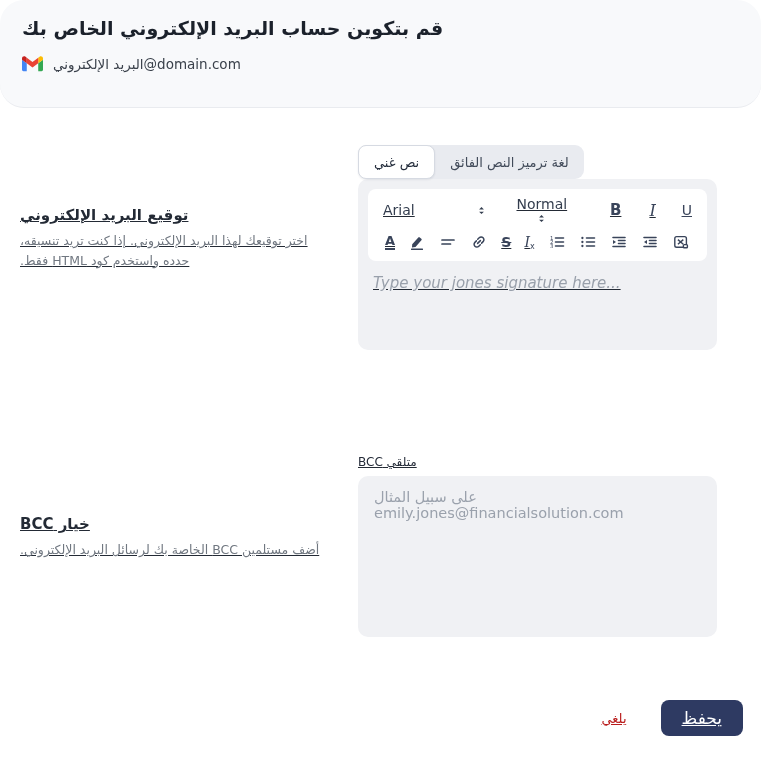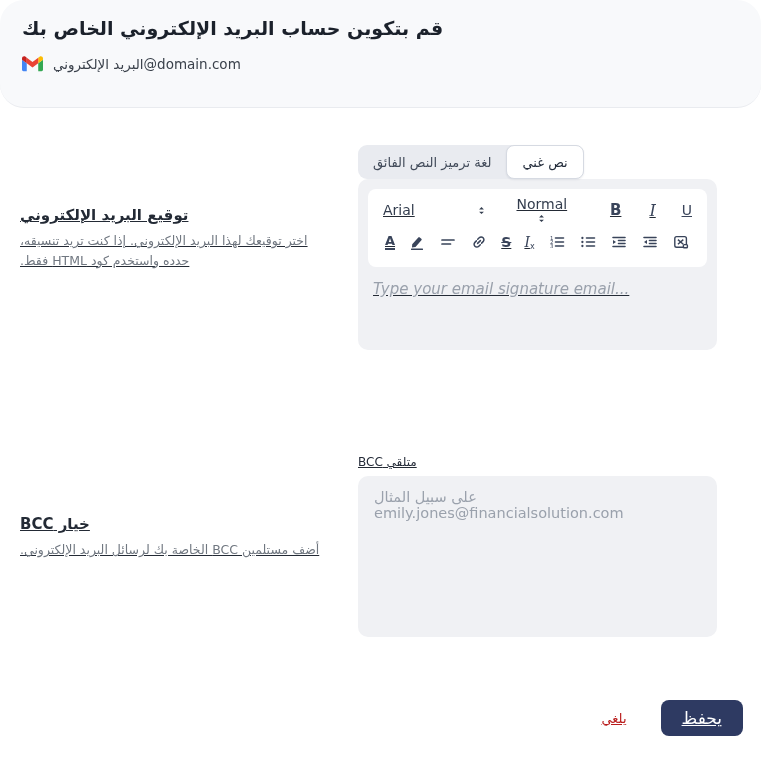--- a/index.html
+++ b/index.html
@@ -89,11 +89,11 @@
     </div>
     <div class="col-right sig-right">
       <div class="tabs">
+        <div class="tab active">
+          <span>نص غني</span>
+        </div>
         <div class="tab inactive">
           <span>لغة ترميز النص الفائق</span>
-        </div>
-        <div class="tab active">
-          <span>نص غني</span>
         </div>
       </div>
 

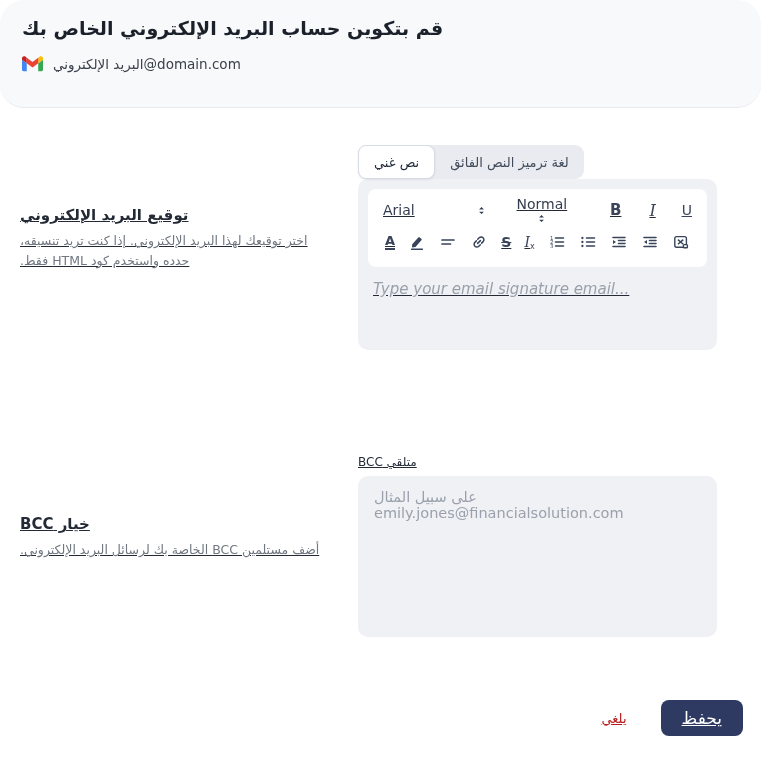--- a/index.html
+++ b/index.html
@@ -31,7 +31,7 @@
 
   
   .editor { background:#f0f1f4; border-radius:10px; height:171px; padding:10px; }
-  .toolbar { background:#fff; border-radius:8px; padding:8px 15px 13px; color:#39445a; }
+  .toolbar { background:#fff; border-radius:8px; padding:8px 15px 7px; color:#39445a; }
   .tb-row1 { display:flex; align-items:center; height:26px; }
   .tb-row2 { display:flex; align-items:center; justify-content:space-between; margin-top:7px; height:24px; padding:0 2px; }
   .sel { display:flex; align-items:center; justify-content:space-between; cursor:pointer; font-size:14px; color:#333d4e; }

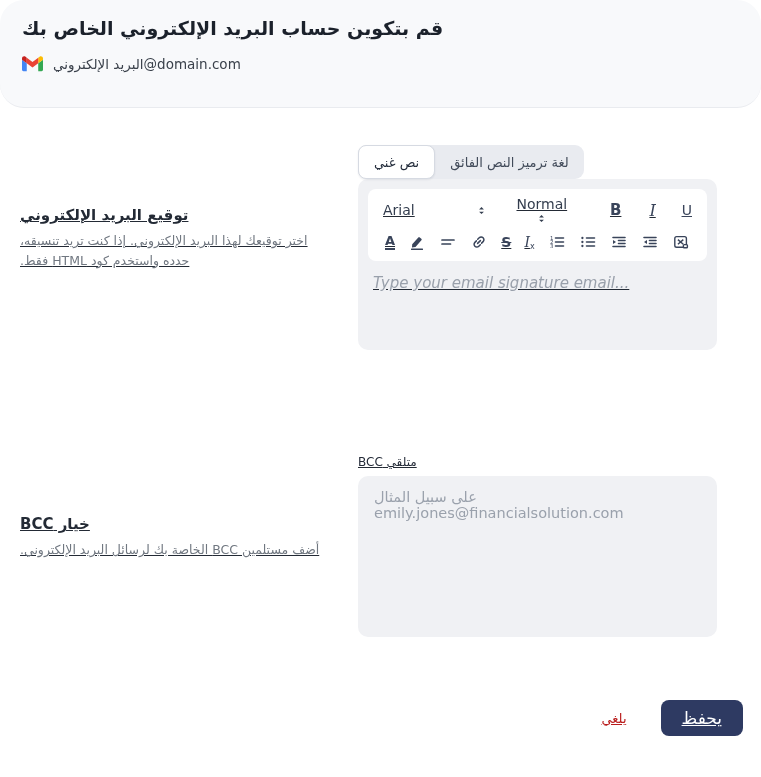--- a/index.html
+++ b/index.html
@@ -215,7 +215,7 @@
             </button>
           </div>
         </div>
-        <div class="ed-placeholder">Type your email signature email...</div>
+        <div class="ed-placeholder">Type your jones signature here...</div>
       </div>
     </div>
   </div>

